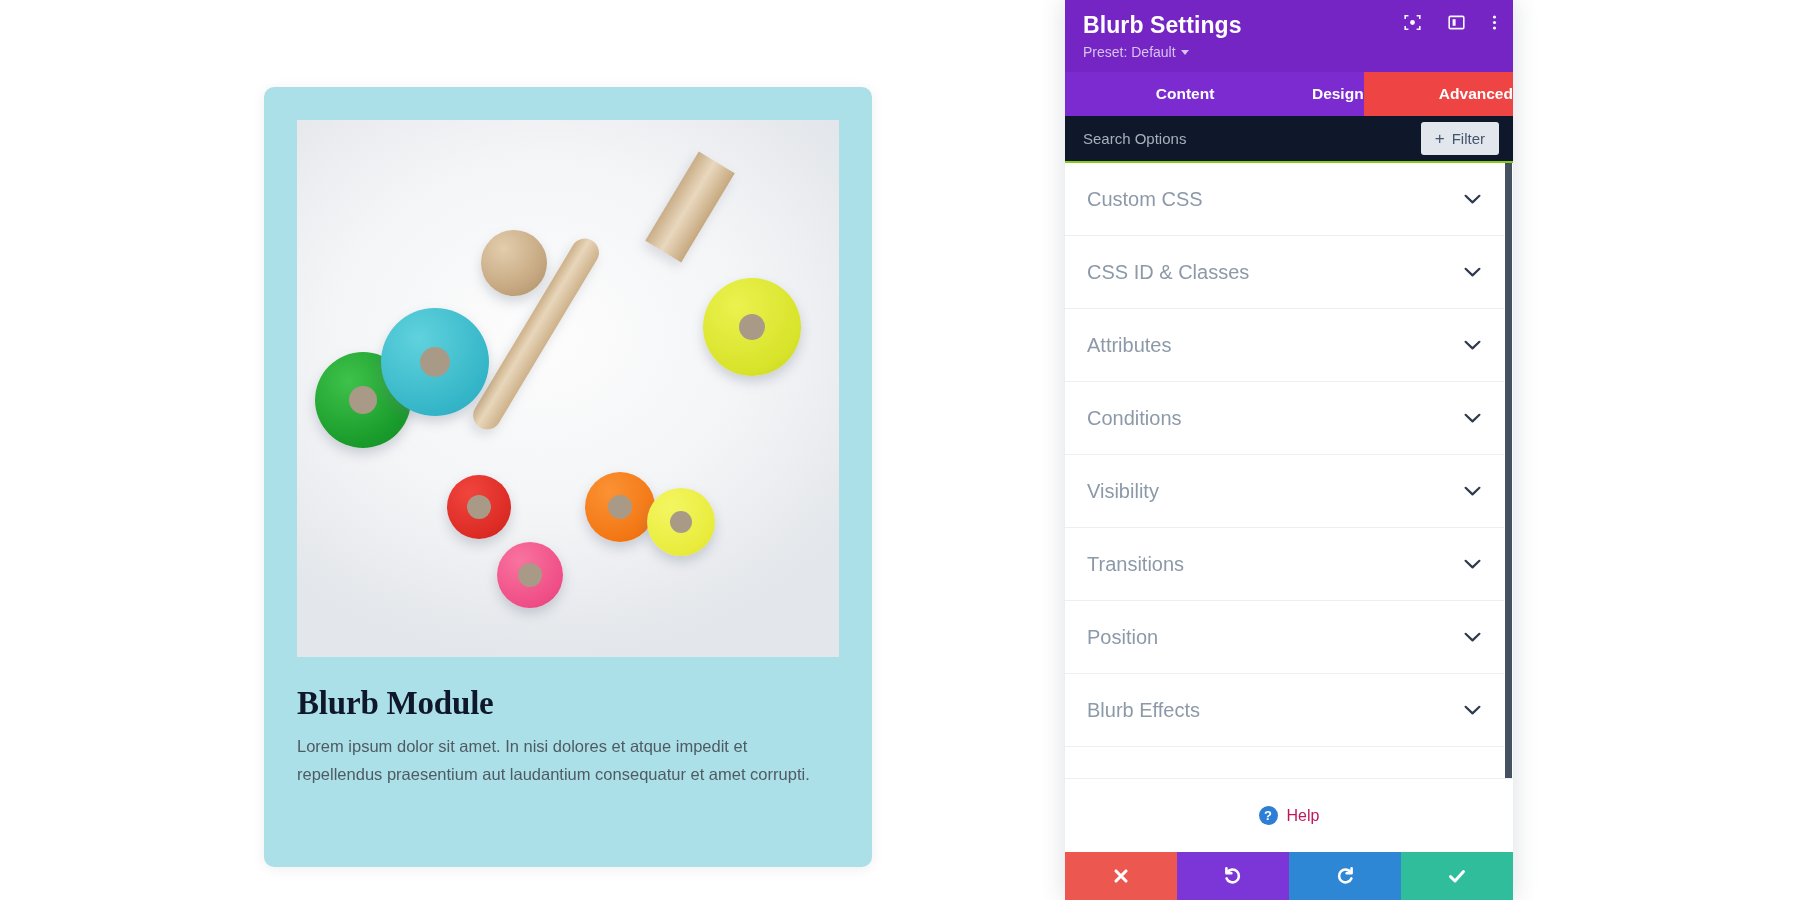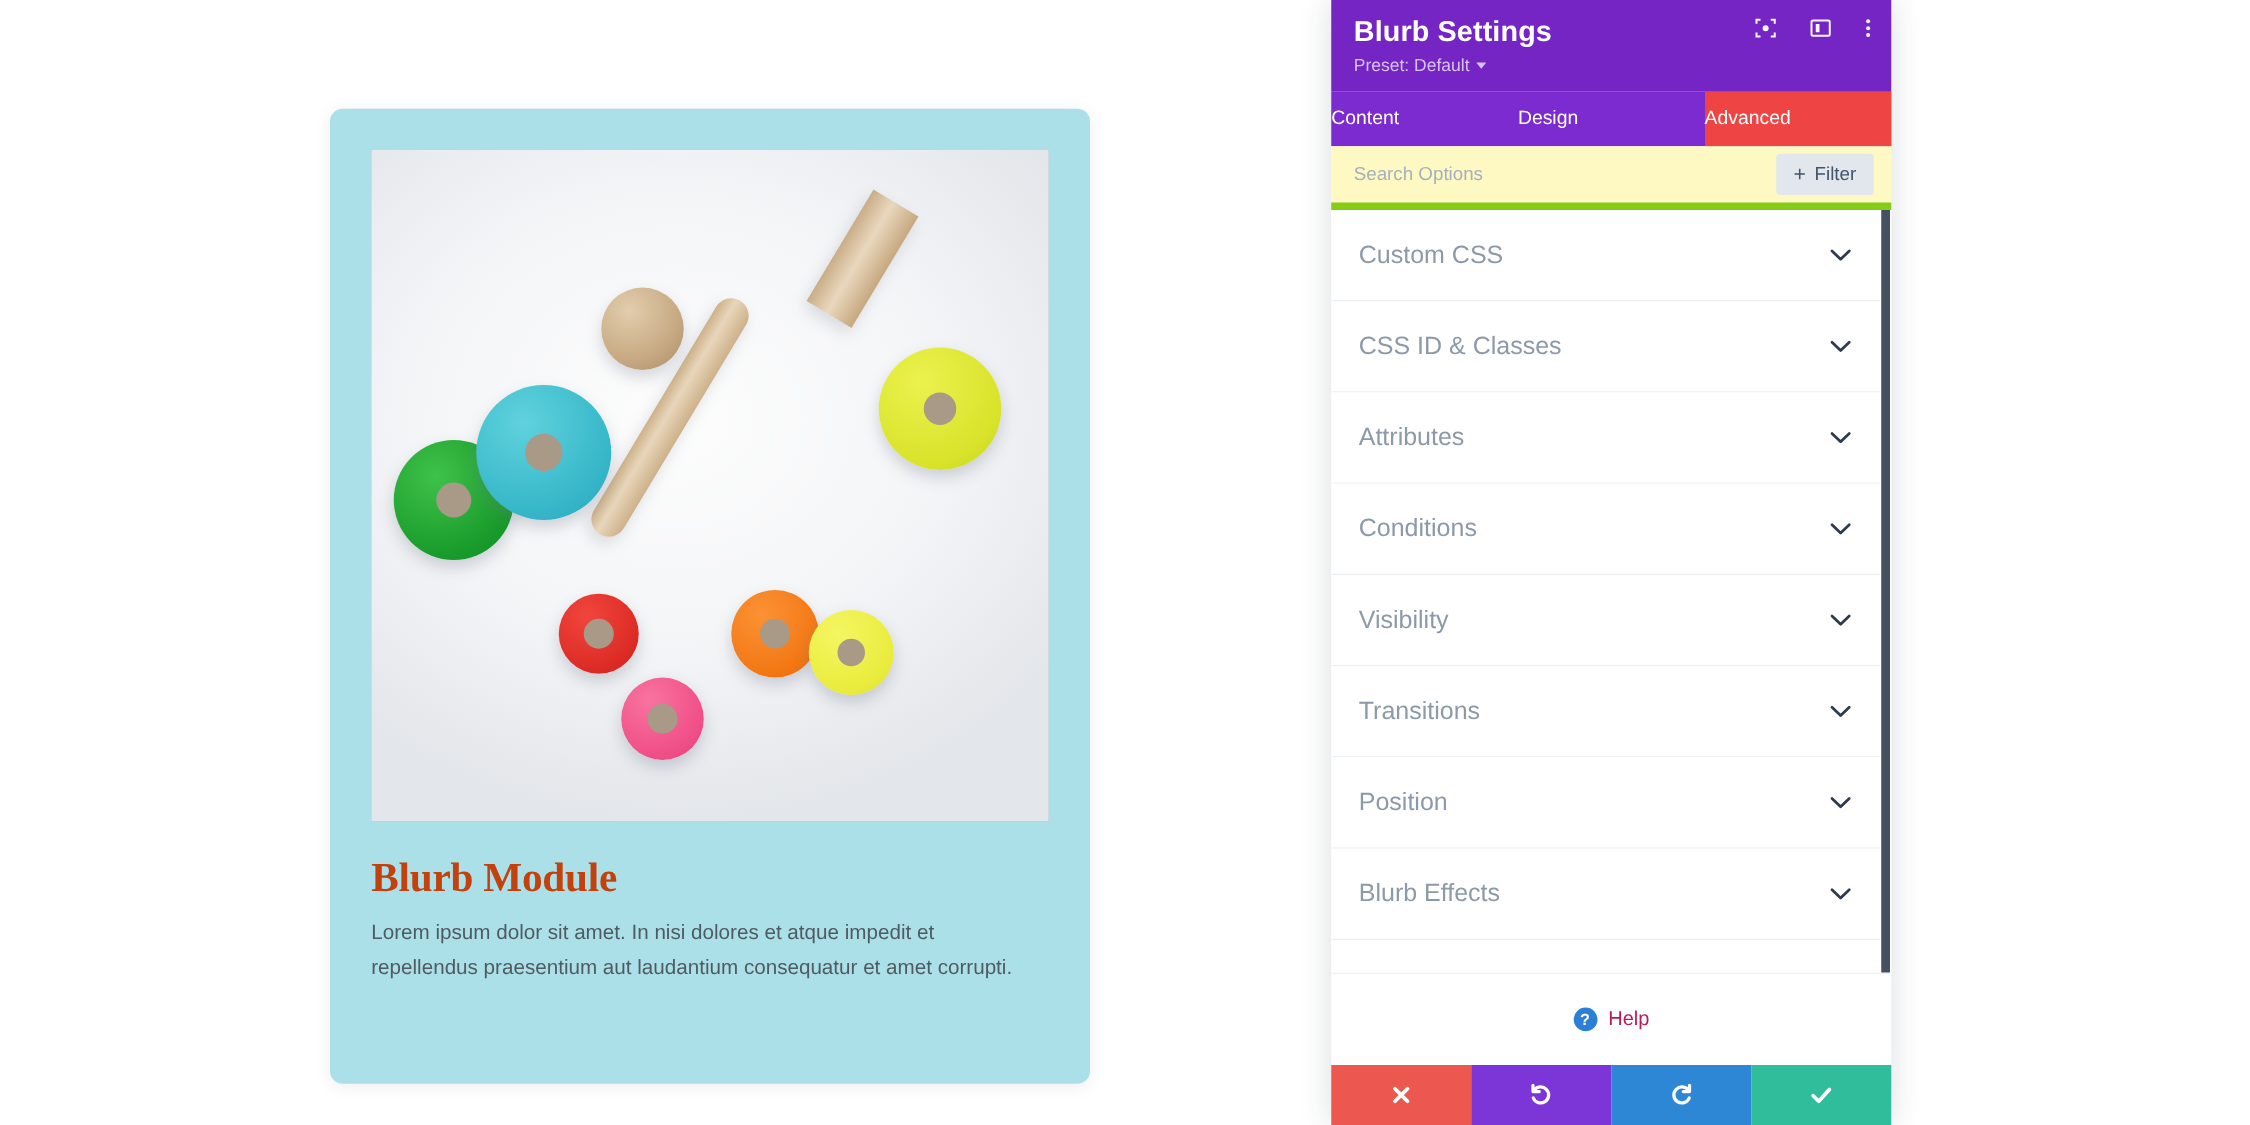--- a/index.html
+++ b/index.html
@@ -130,7 +130,7 @@
   .tabs { display:flex; background:#7c2bd0; flex:0 0 auto; }
   .tab {
     flex:0 0 auto; padding:13px 0; width:33.33%;
-    text-align:left; font-size:15.5px; font-weight:400; color:#ffffff;
+    text-align:right; font-size:15.5px; font-weight:700; color:#ffffff;
     cursor:pointer;
   }
   .tab.active { background:#ef4444; }

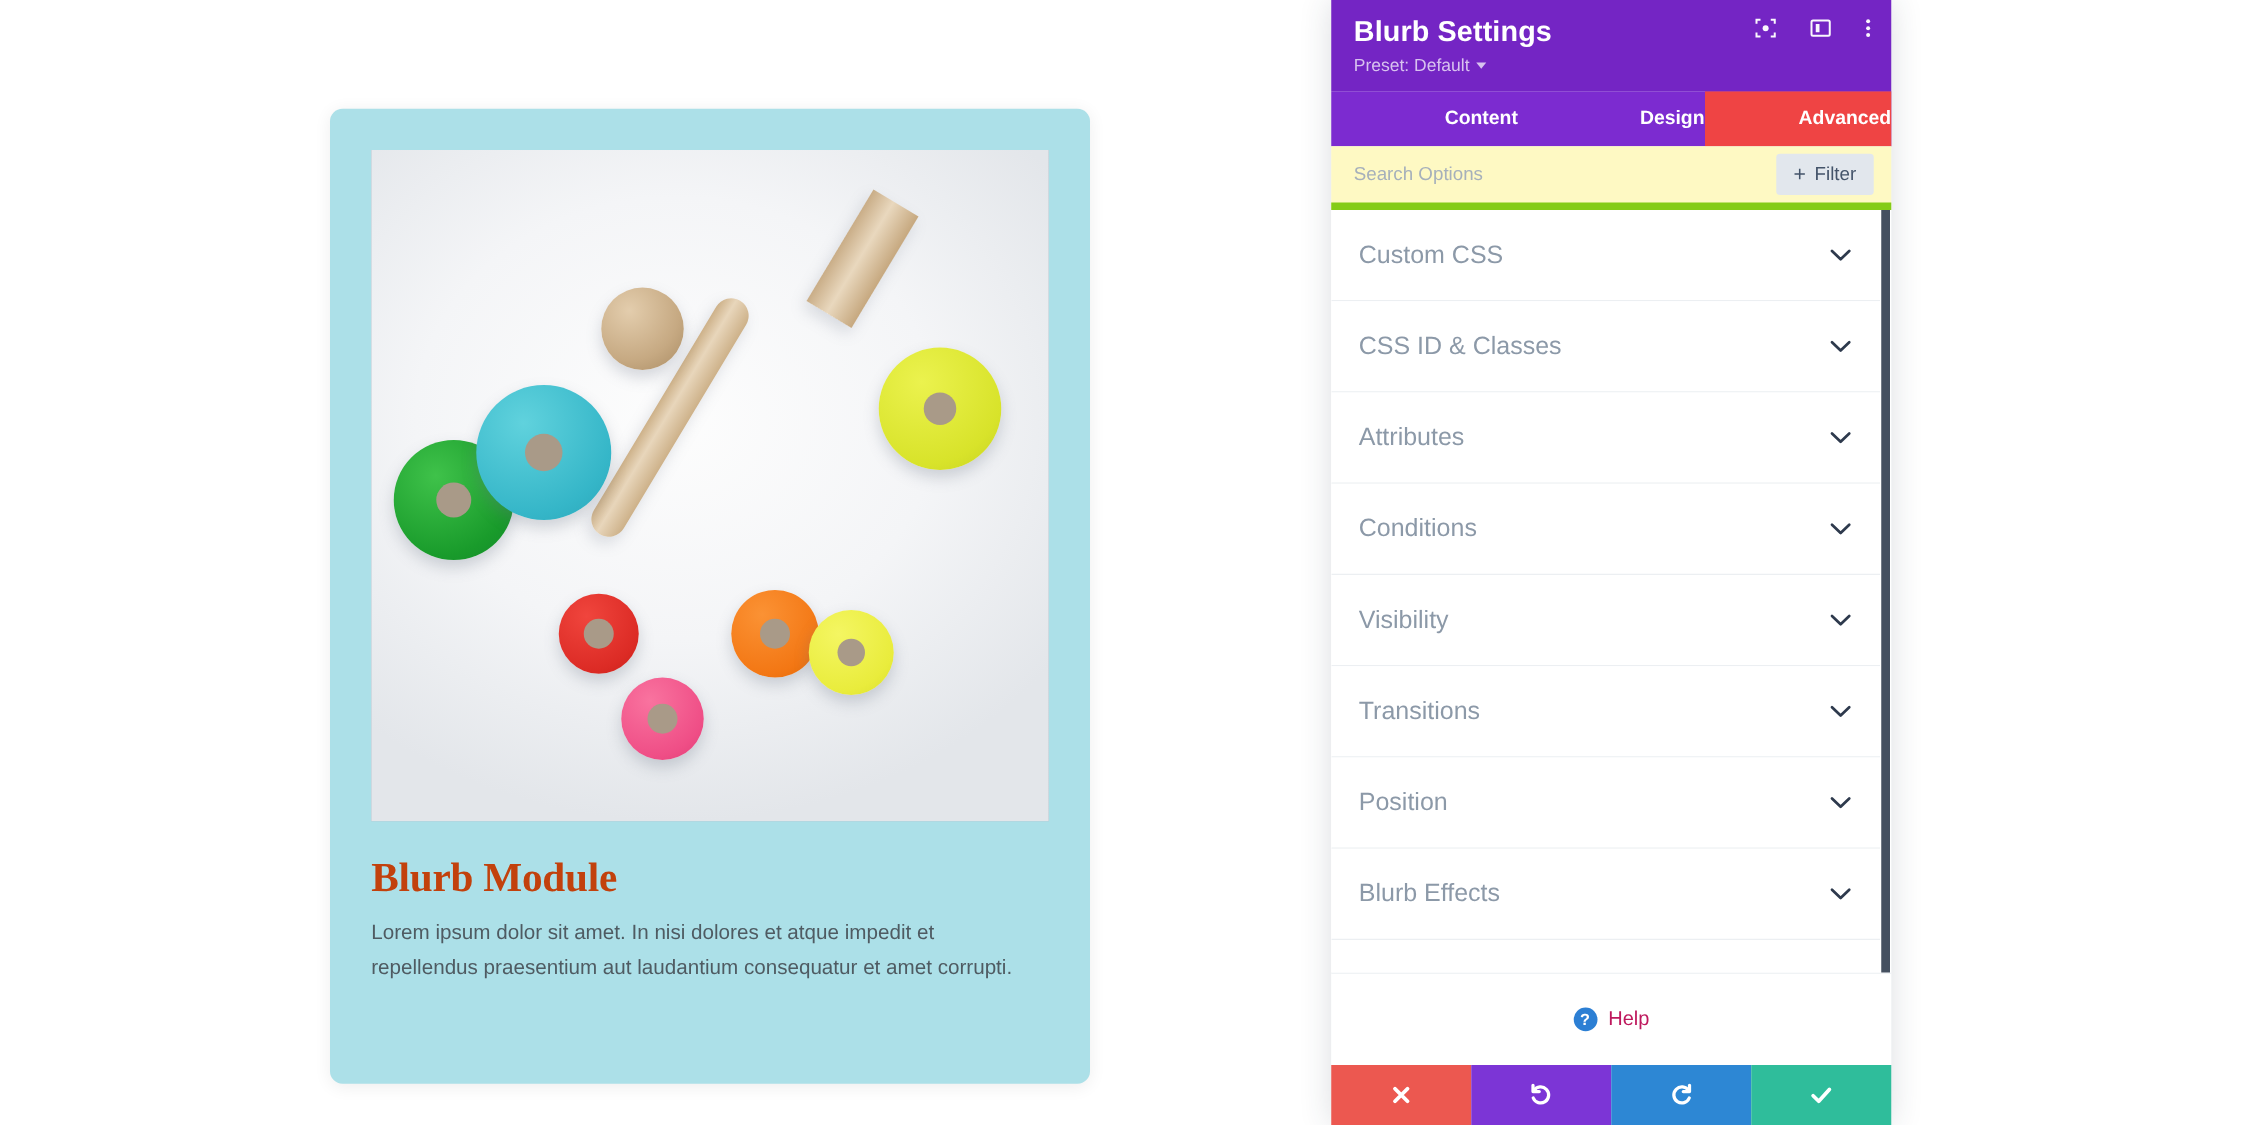--- a/index.html
+++ b/index.html
@@ -137,8 +137,8 @@
 
   .search-row {
     display:flex; align-items:center; justify-content:space-between;
-    background:#fef9c3; padding:6px 14px 6px 18px;
-    border-bottom:6px solid #84cc16; flex:0 0 auto;
+    background:#0f172a; padding:6px 14px 6px 18px;
+    border-bottom:2px solid #84cc16; flex:0 0 auto;
   }
   .search-input {
     border:none; outline:none; background:transparent;

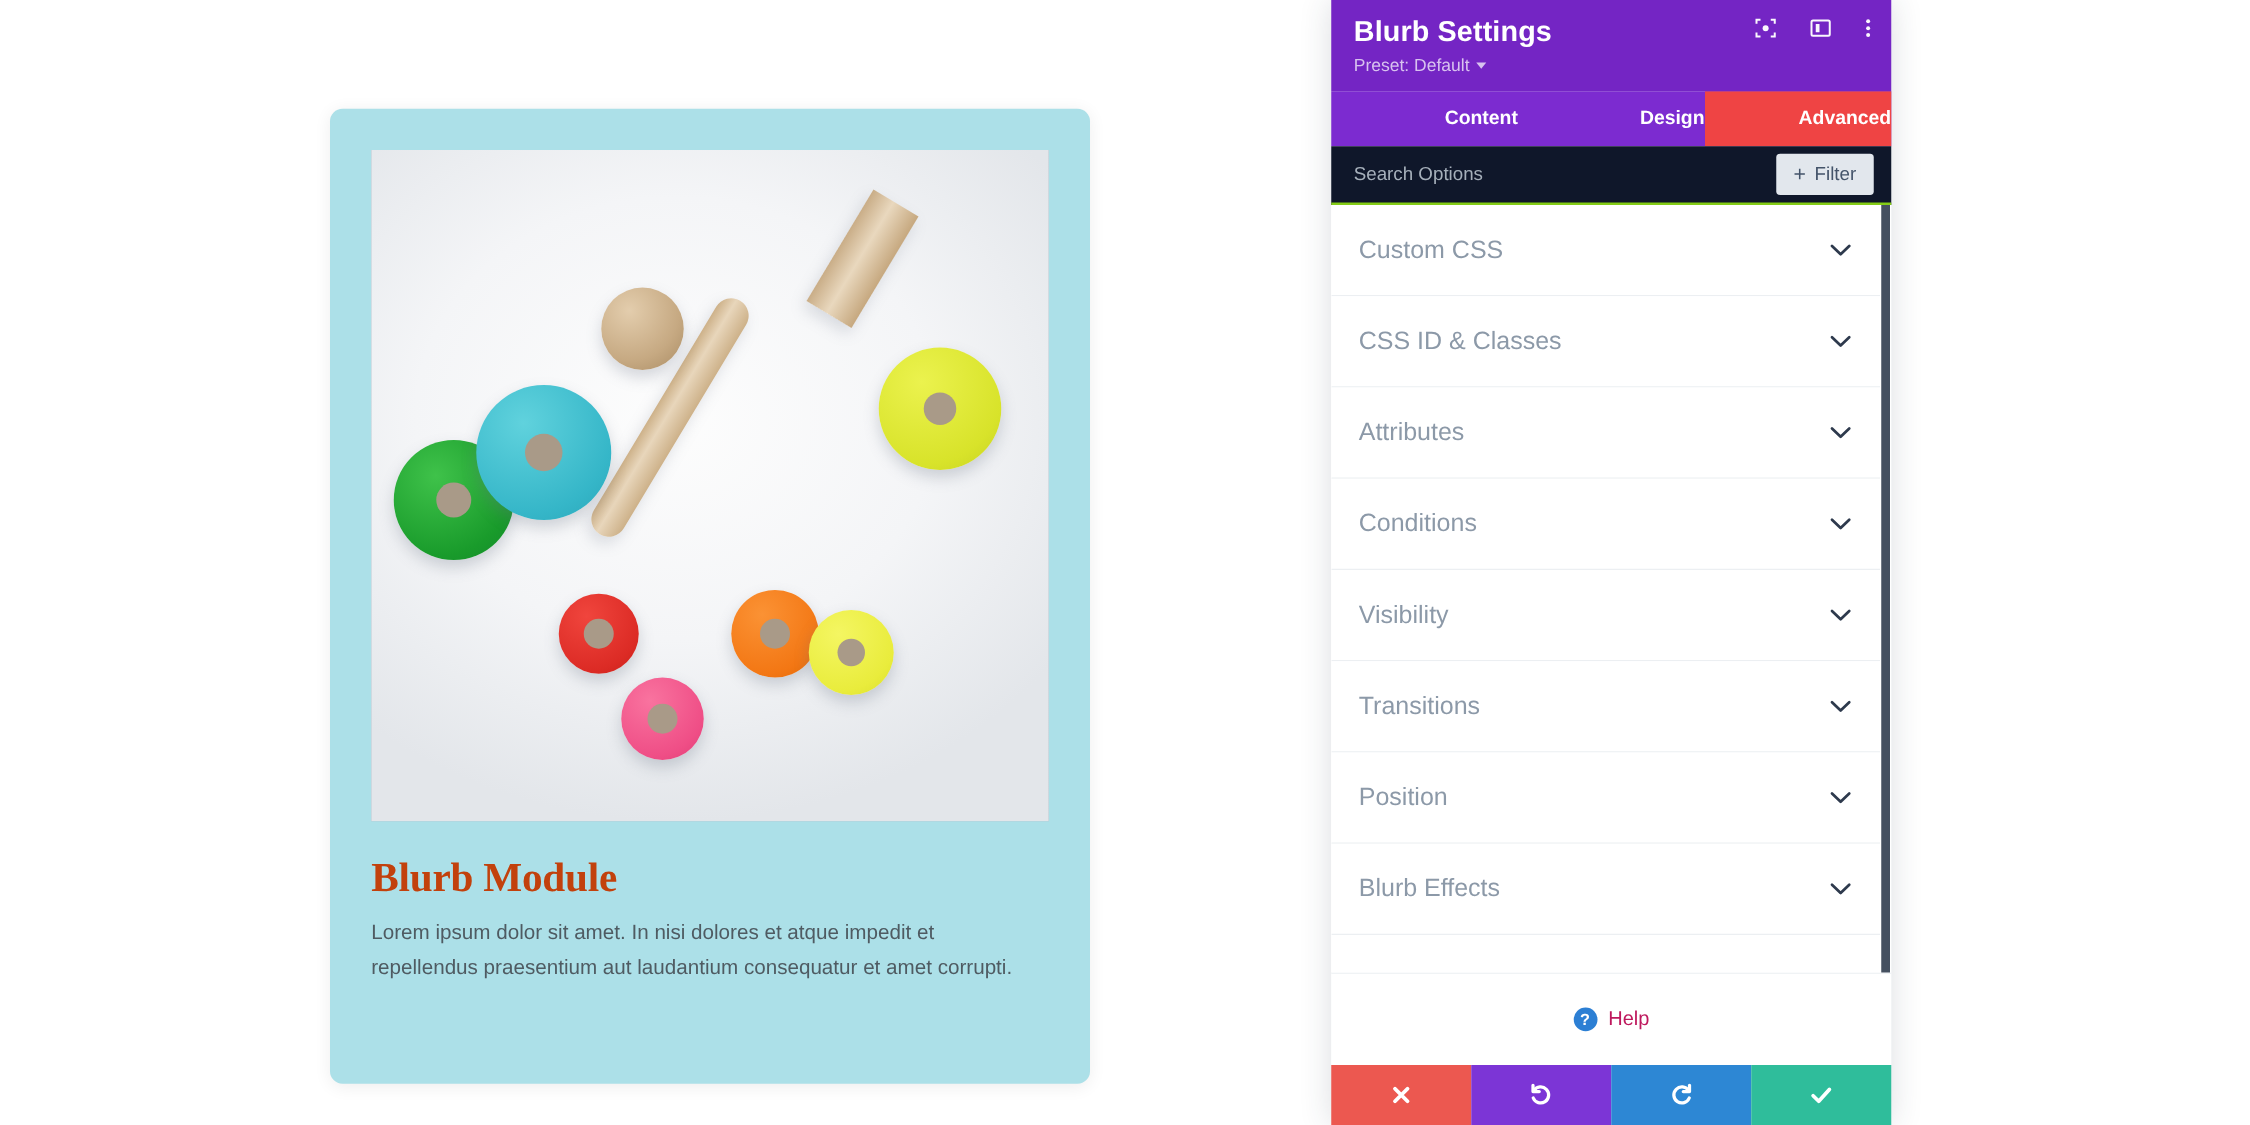--- a/index.html
+++ b/index.html
@@ -91,7 +91,7 @@
   .blurb-title {
     position:absolute; left:33px; top:598px;
     font-family:"Liberation Serif", serif;
-    font-weight:700; font-size:33px; color:#c2410c;
+    font-weight:700; font-size:33px; color:#0f172a;
     letter-spacing:-0.2px;
   }
   .blurb-body {

